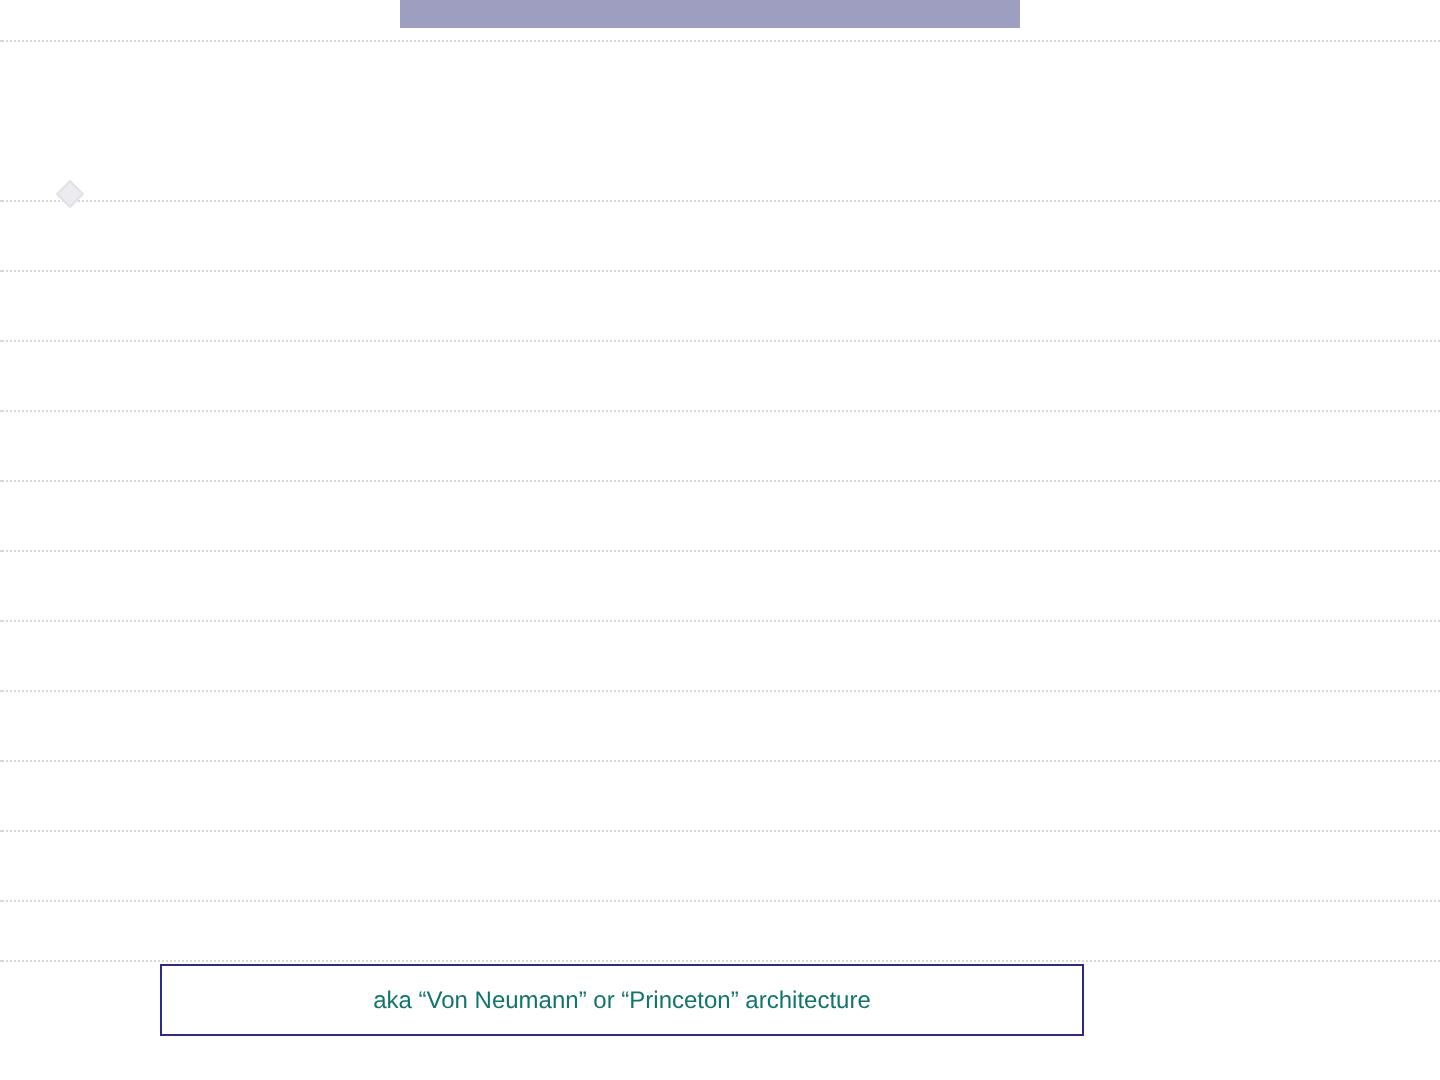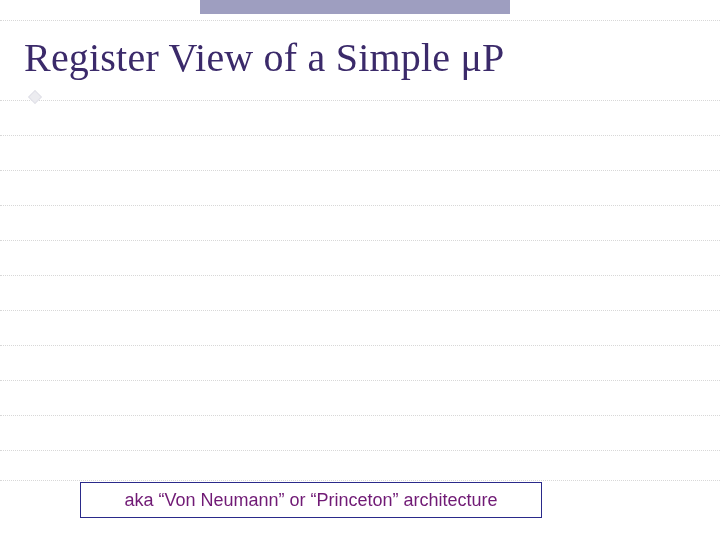--- a/index.html
+++ b/index.html
@@ -91,7 +91,6 @@
   <div class="h-line" style="top:450px"></div>
   <div class="h-line" style="top:480px"></div>
 
-  <div class="title">Register View of a Simple μP</div>
 
   <div class="corner-mark"></div>
 

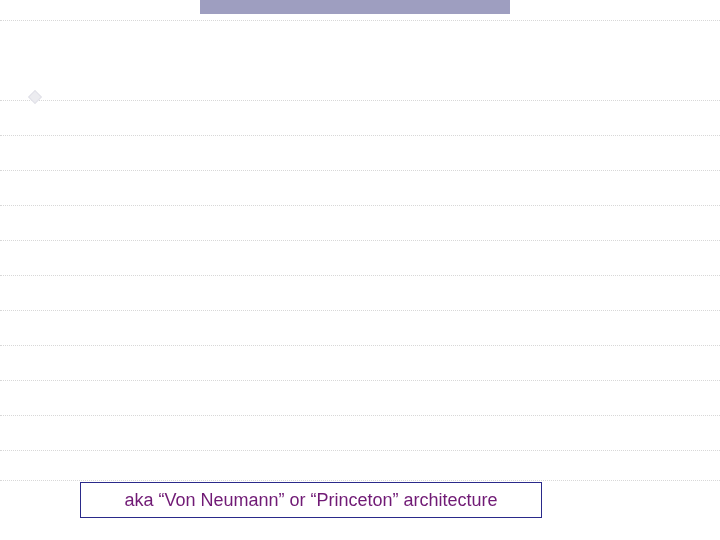--- a/index.html
+++ b/index.html
@@ -65,8 +65,8 @@
   }
   .caption-text {
     font-family: Verdana, Geneva, sans-serif;
-    font-size: 18px;
-    color: #701a75;
+    font-size: 12px;
+    color: #0f766e;
     white-space: nowrap;
   }
 </style>

